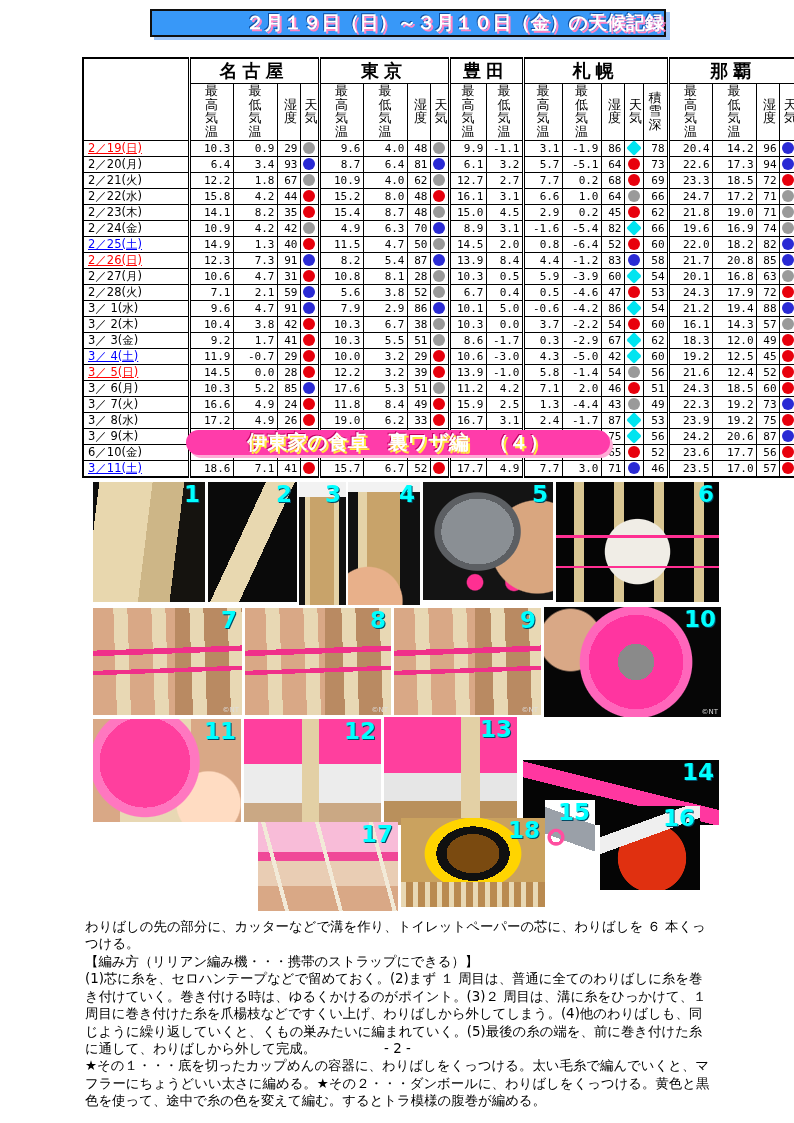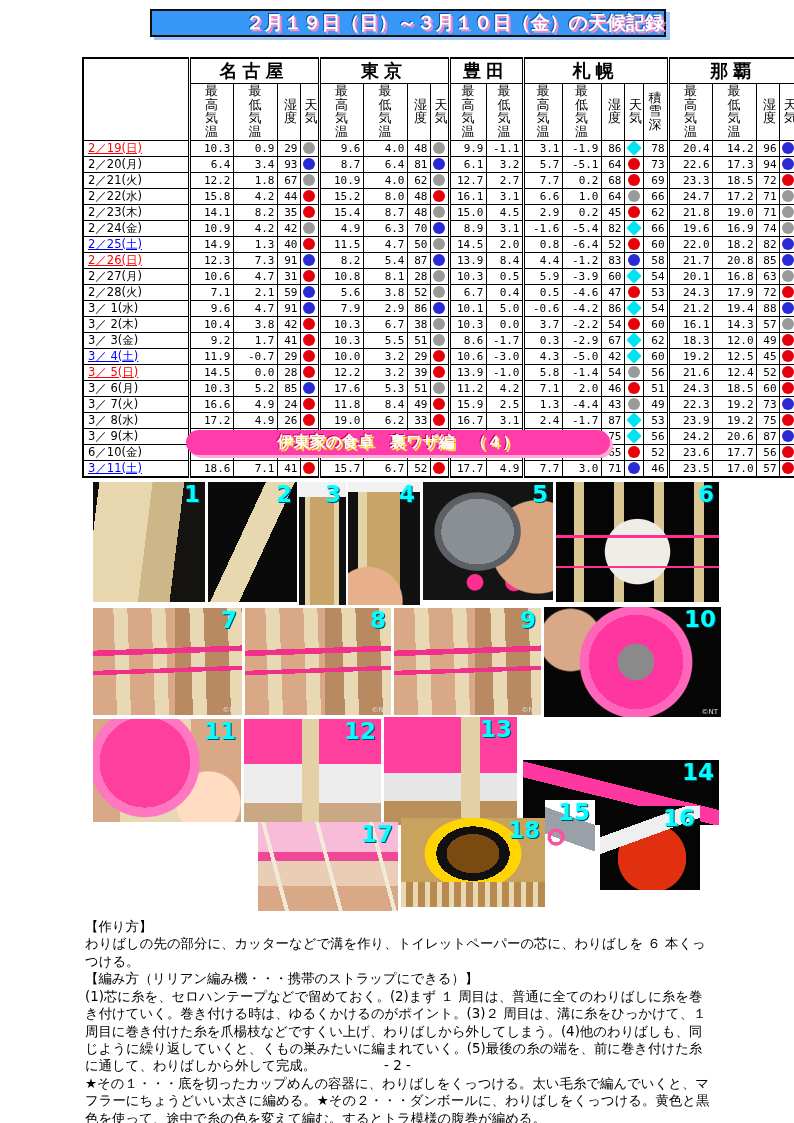--- a/index.html
+++ b/index.html
@@ -36,7 +36,7 @@
   .banner2{position:absolute;left:186px;top:430px;width:424px;height:25px;border-radius:14px;
     background:#ff3caa;box-shadow:3px 3px 0 #ffabd6;
     display:flex;align-items:center;justify-content:center;}
-  .banner2 span{color:#fff;font-weight:bold;font-size:16px;white-space:nowrap;
+  .banner2 span{color:#fff;font-weight:bold;font-size:20px;white-space:nowrap;
     text-shadow:2px 2px 0 #ffe93c, -1px -1px 0 #c00060;}
   .subtitle{position:absolute;left:88px;top:458px;font-size:15px;font-weight:bold;white-space:nowrap;}
 

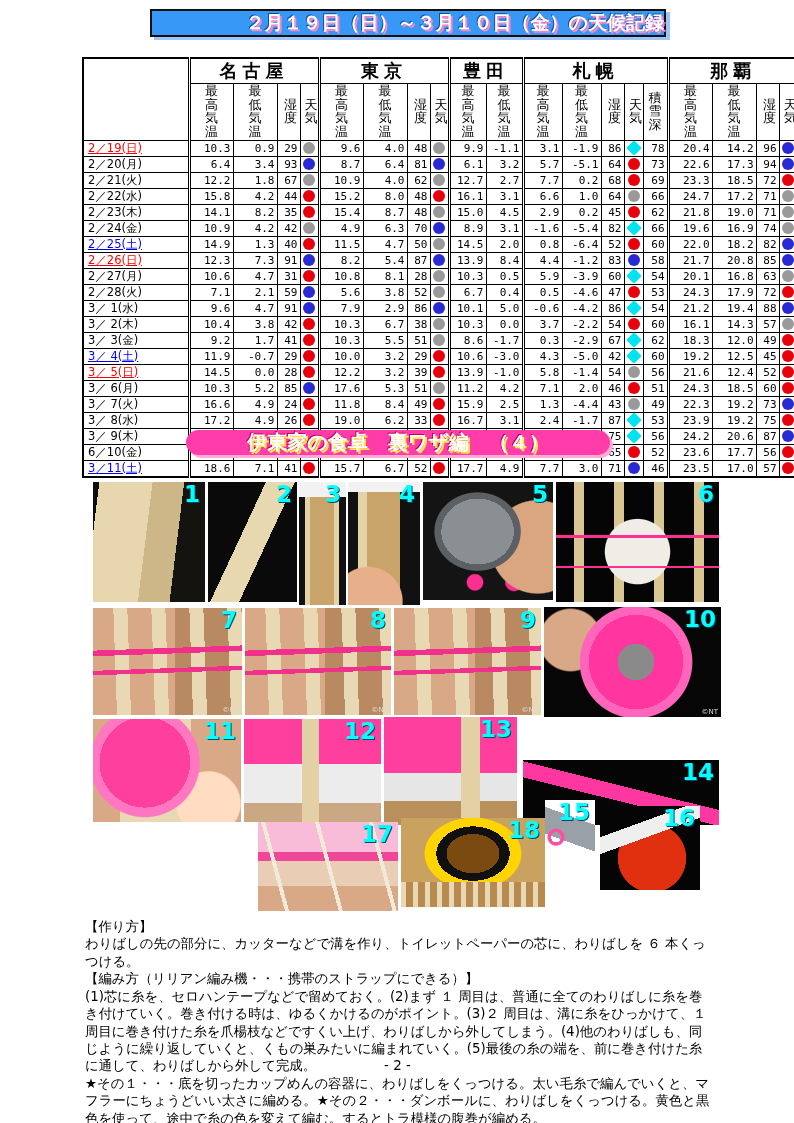--- a/index.html
+++ b/index.html
@@ -703,7 +703,6 @@
     </div>
 
   <div class="howto">
-    <div class="h">【作り方】</div>
     <div>わりばしの先の部分に、カッターなどで溝を作り、トイレットペーパーの芯に、わりばしを ６ 本くっつける。</div>
     <div class="h">【編み方（リリアン編み機・・・携帯のストラップにできる）】</div>
     <div><span>(1)芯に糸を、セロハンテープなどで留めておく。(2)まず １ 周目は、普通に全てのわりばしに糸を巻き付けていく。巻き付ける時は、ゆるくかけるのがポイント。(3)２ 周目は、溝に糸をひっかけて、１ 周目に巻き付けた糸を爪楊枝などですくい上げ、わりばしから外してしまう。(4)他のわりばしも、同じように繰り返していくと、くもの巣みたいに編まれていく。(5)最後の糸の端を、前に巻き付けた糸に通して、わりばしから外して完成。</span><span class="pgno">- 2 -</span></div>

